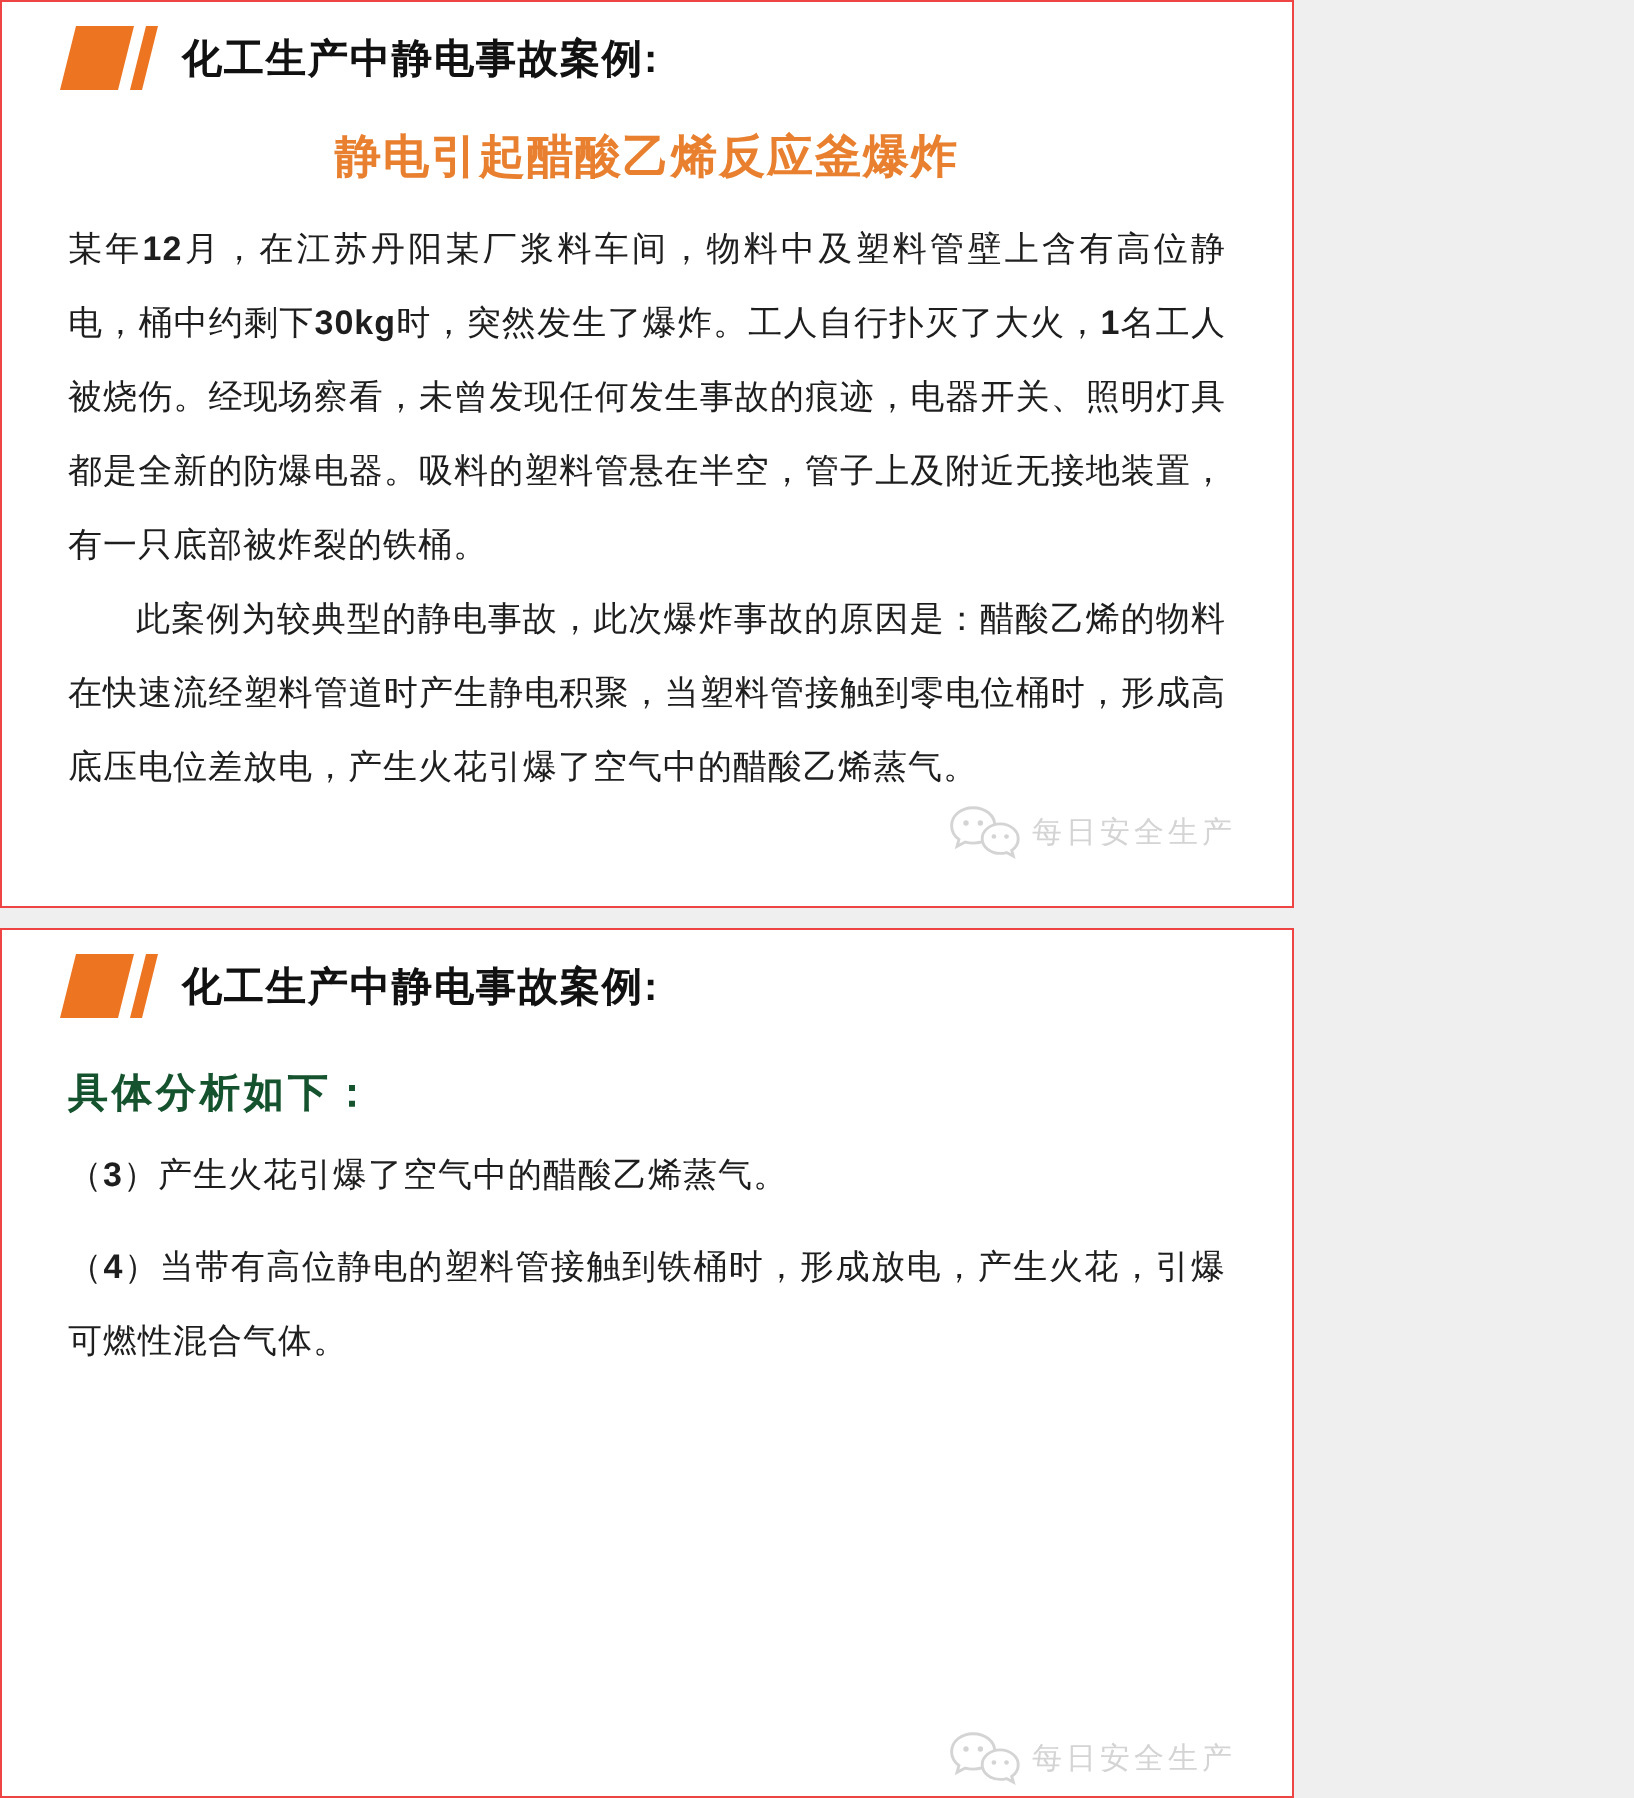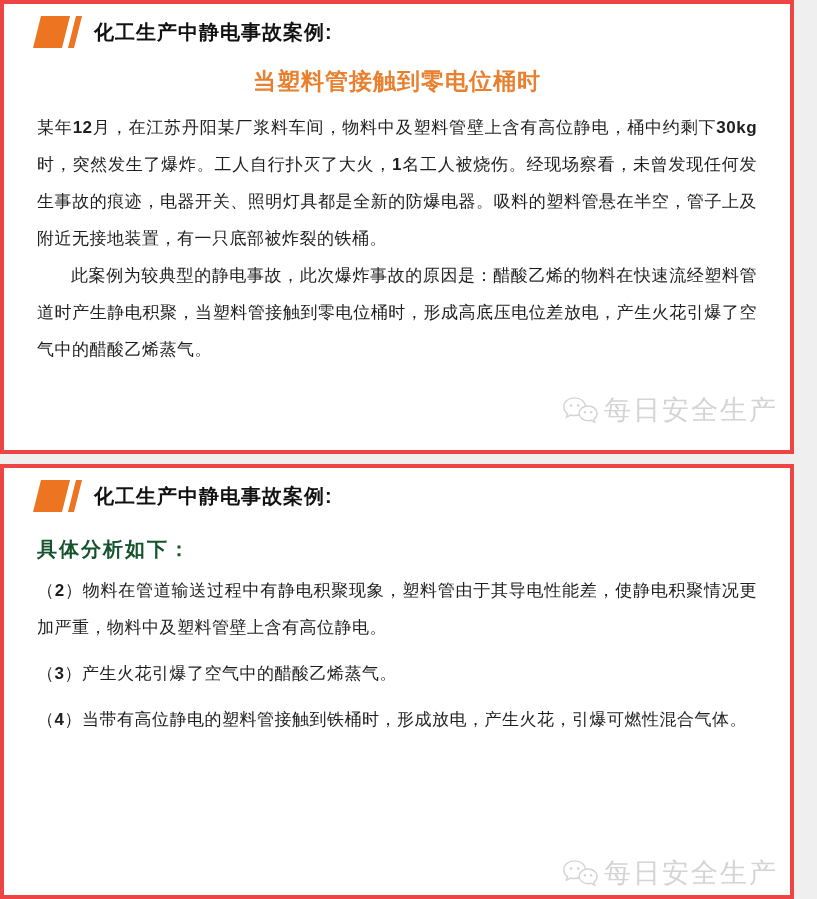--- a/index.html
+++ b/index.html
@@ -12,9 +12,9 @@
 
   .card {
     position: relative;
-    width: 794px;
+    width: 647px;
     background: #ffffff;
-    border: 4px solid #ef4444;
+    border: 1px solid #ef4444;
     overflow: hidden;
   }
   .card1 { height: 454px; }

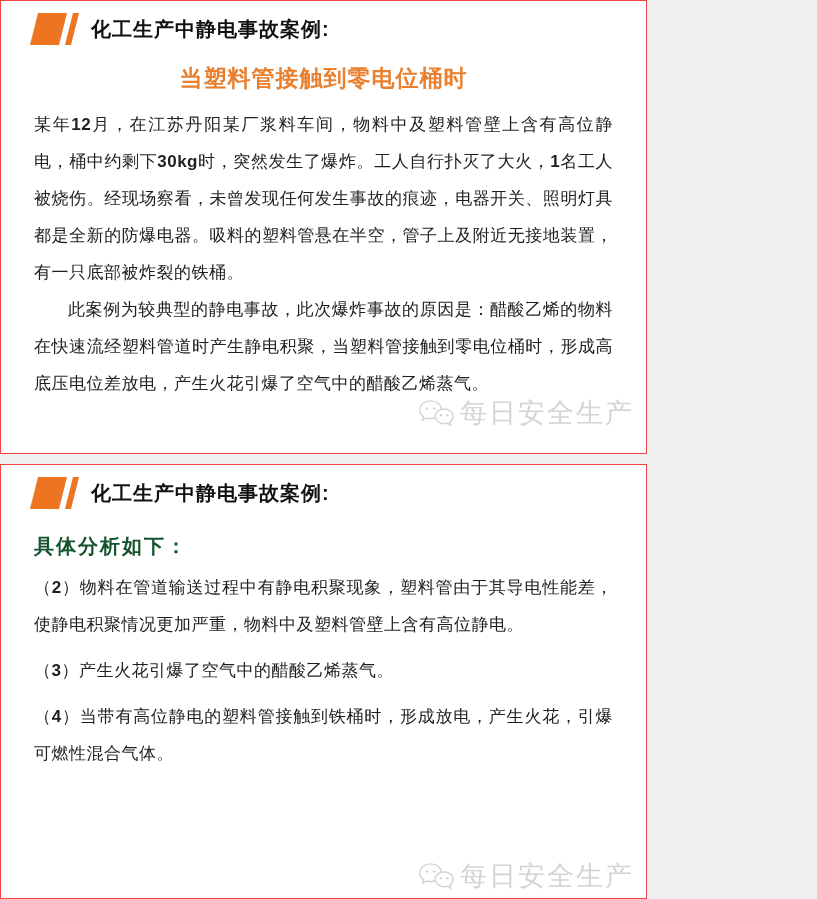--- a/index.html
+++ b/index.html
@@ -104,7 +104,7 @@
       <span class="hdr-label">化工生产中静电事故案例:</span>
     </div>
 
-    <h1 class="case-title">当塑料管接触到零电位桶时</h1>
+    <h1 class="case-title">静电引起醋酸乙烯反应釜爆炸</h1>
 
     <div class="body-text">
         <p class="para"><span>某年</span><b>12</b><span>月，在江苏丹阳某厂浆料车间，物料中及塑料管壁上含有高位静电，桶中约剩下</span><b>30kg</b><span>时，突然发生了爆炸。工人自行扑灭了大火，</span><b>1</b><span>名工人被烧伤。经现场察看，未曾发现任何发生事故的痕迹，电器开关、照明灯具都是全新的防爆电器。吸料的塑料管悬在半空，管子上及附近无接地装置，有一只底部被炸裂的铁桶。</span></p>

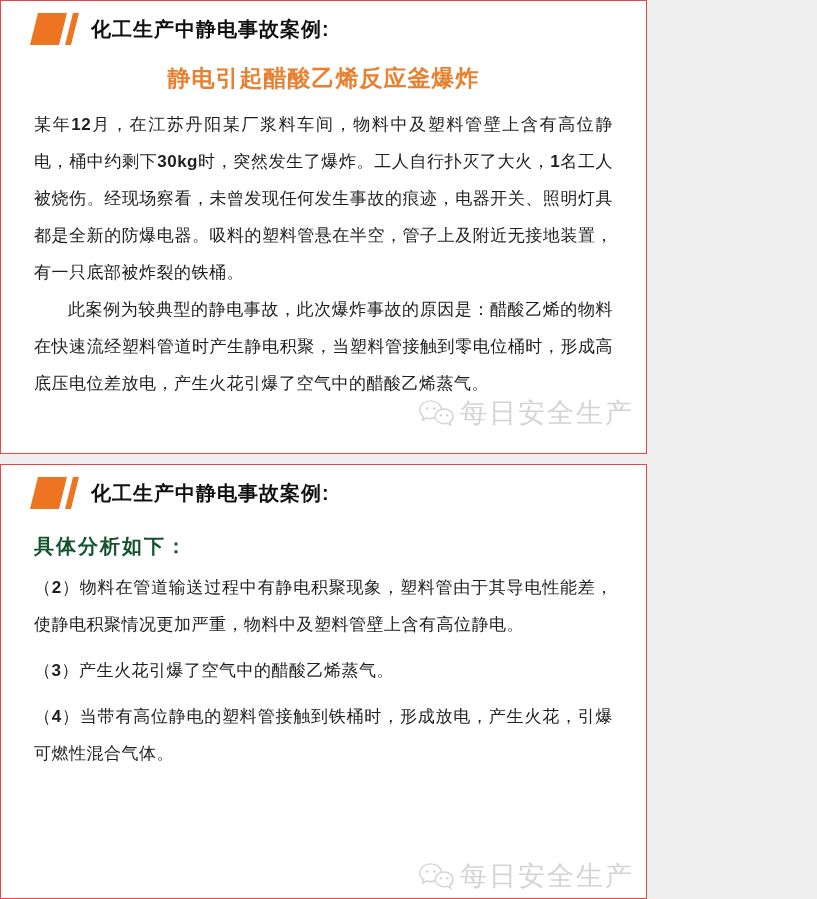--- a/index.html
+++ b/index.html
@@ -78,11 +78,11 @@
 
   .watermark {
     position: absolute;
-    right: 12px;
+    right: 28px;
     display: flex;
     align-items: center;
     color: #d4d4d4;
-    font-size: 27px;
+    font-size: 15px;
     letter-spacing: 2px;
     user-select: none;
   }

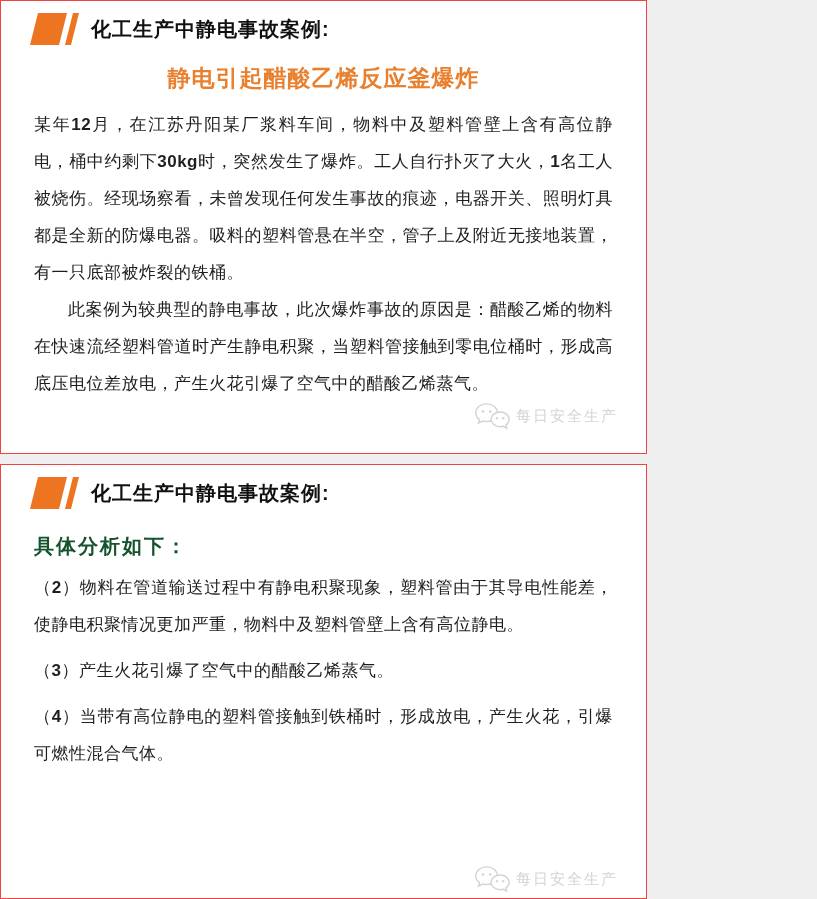--- a/index.html
+++ b/index.html
@@ -142,7 +142,6 @@
     <h2 class="section-heading">具体分析如下：</h2>
 
     <div class="body-text">
-        <p class="para"><span>（</span><b>2</b><span>）物料在管道输送过程中有静电积聚现象，塑料管由于其导电性能差，使静电积聚情况更加严重，物料中及塑料管壁上含有高位静电。</span></p>
         <p class="para"><span>（</span><b>3</b><span>）产生火花引爆了空气中的醋酸乙烯蒸气。</span></p>
         <p class="para"><span>（</span><b>4</b><span>）当带有高位静电的塑料管接触到铁桶时，形成放电，产生火花，引爆可燃性混合气体。</span></p>
       </div>

